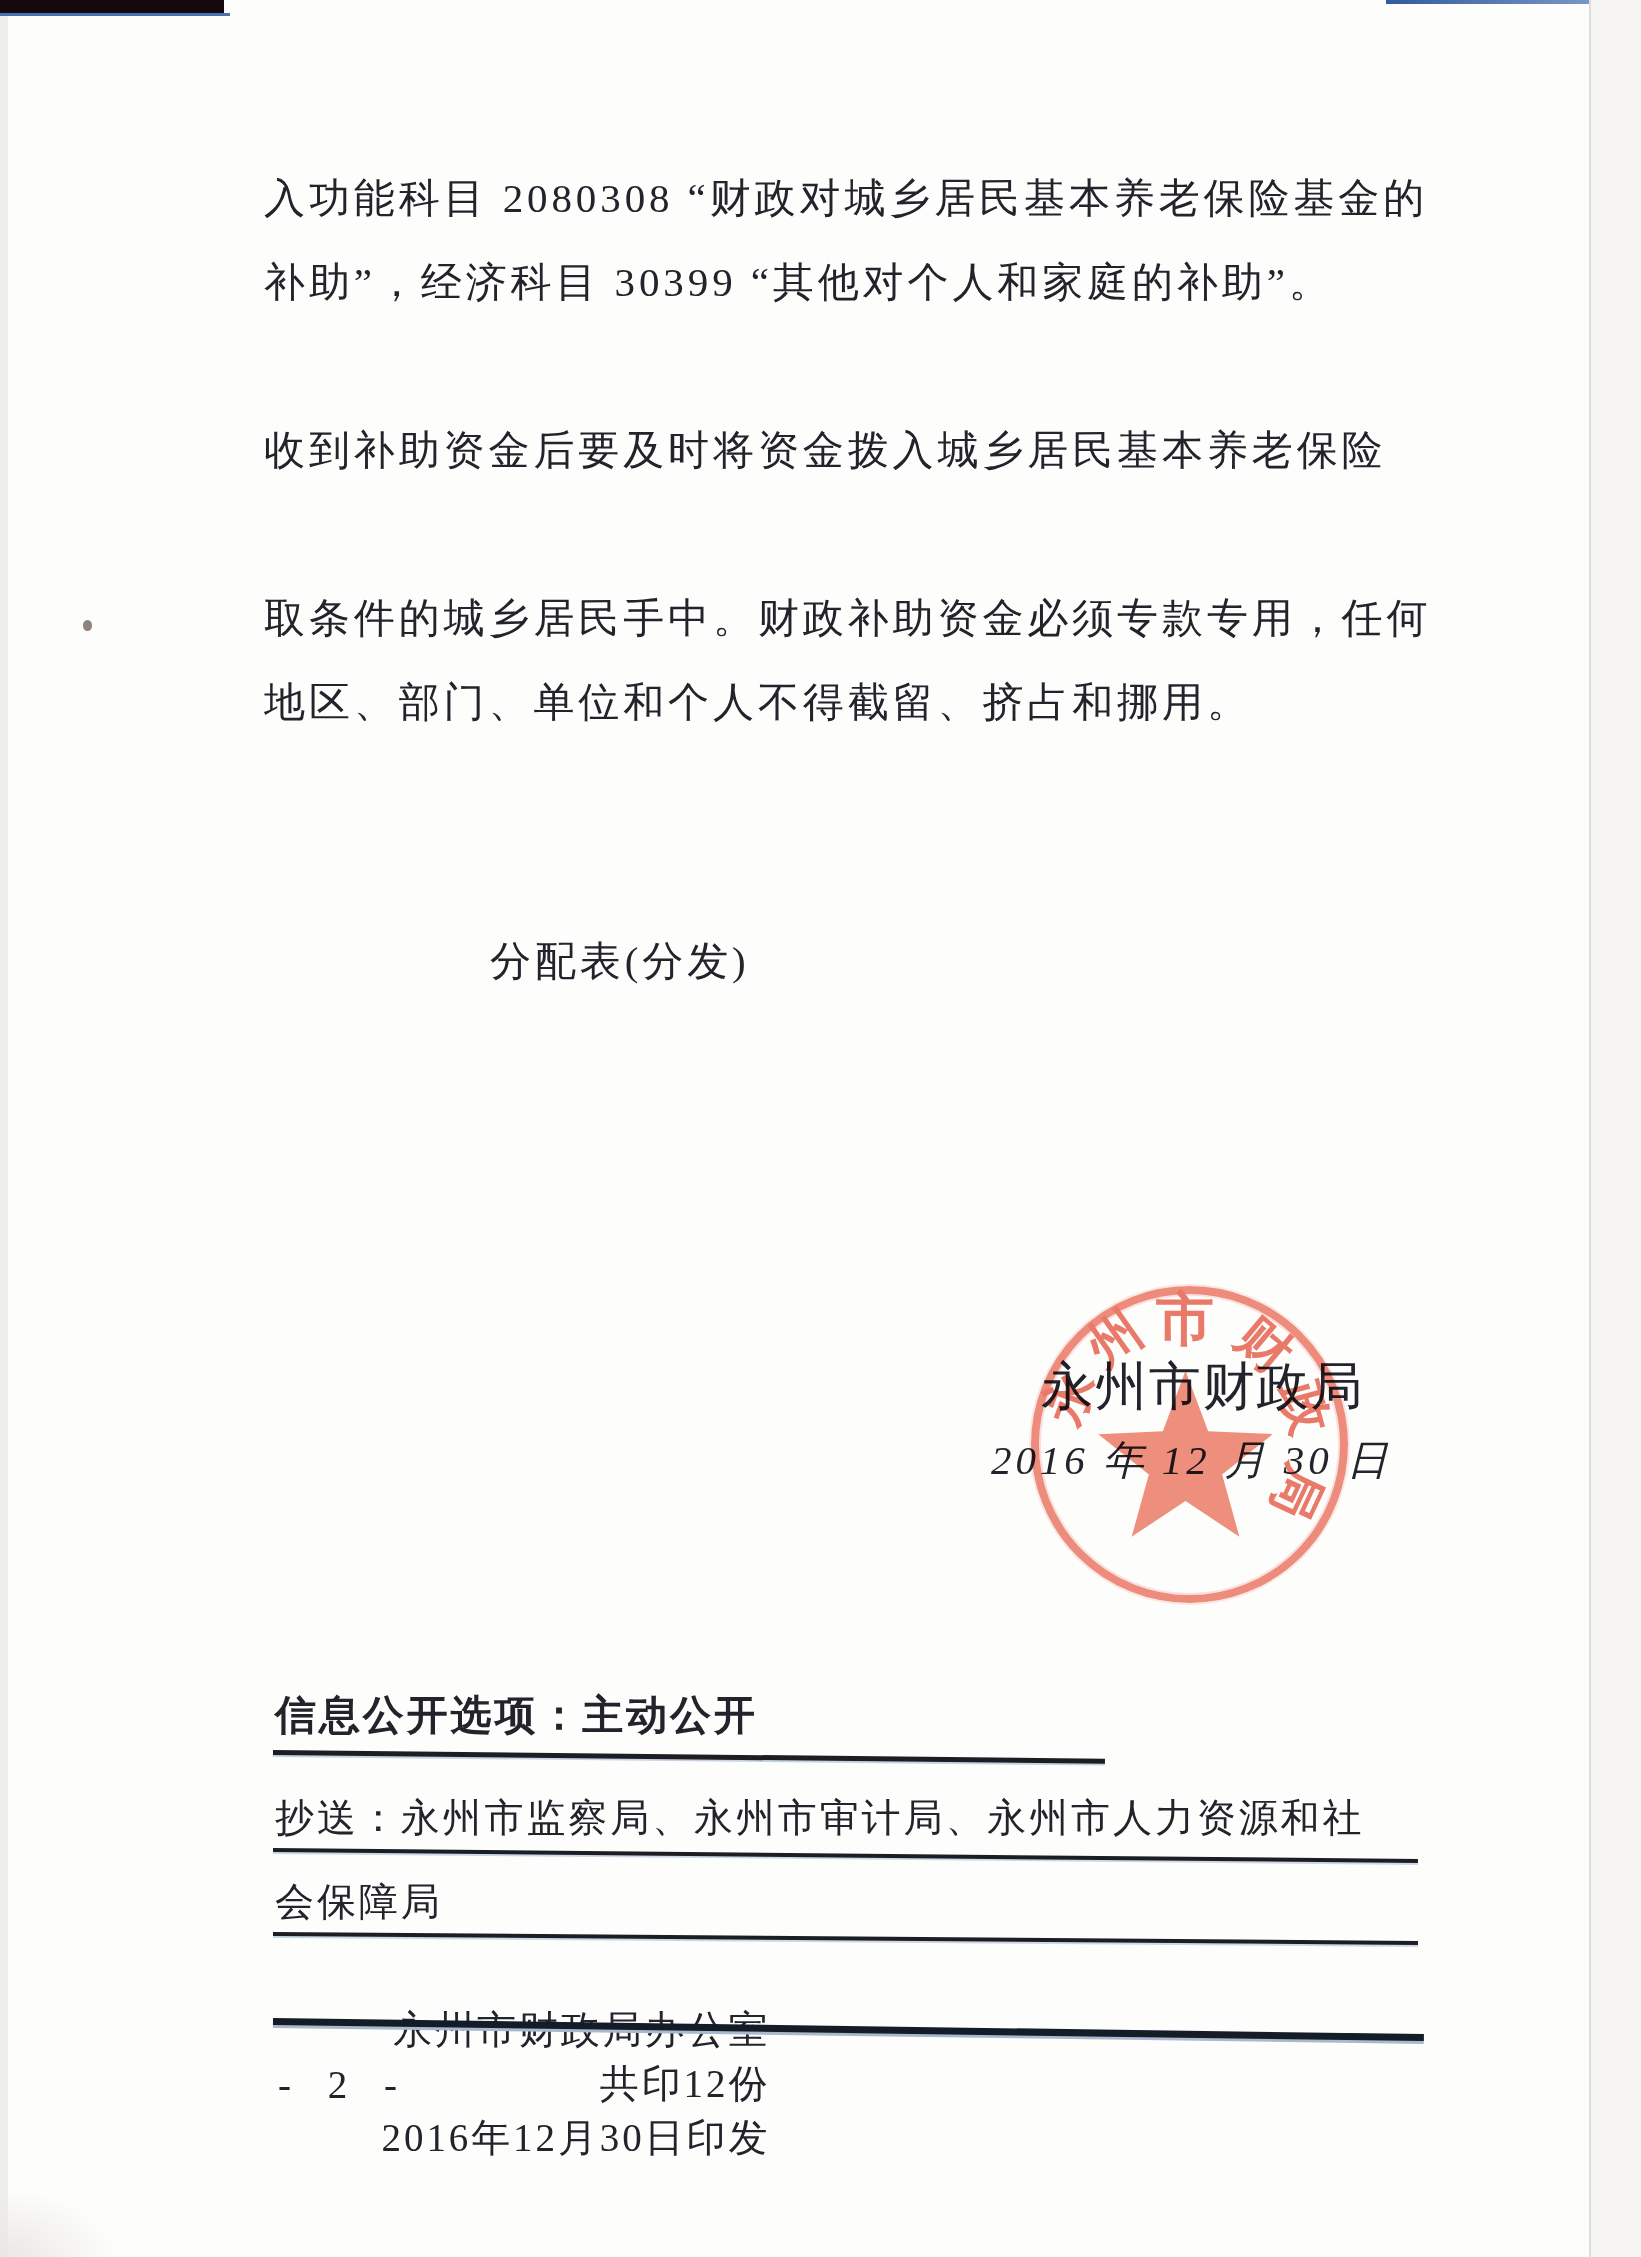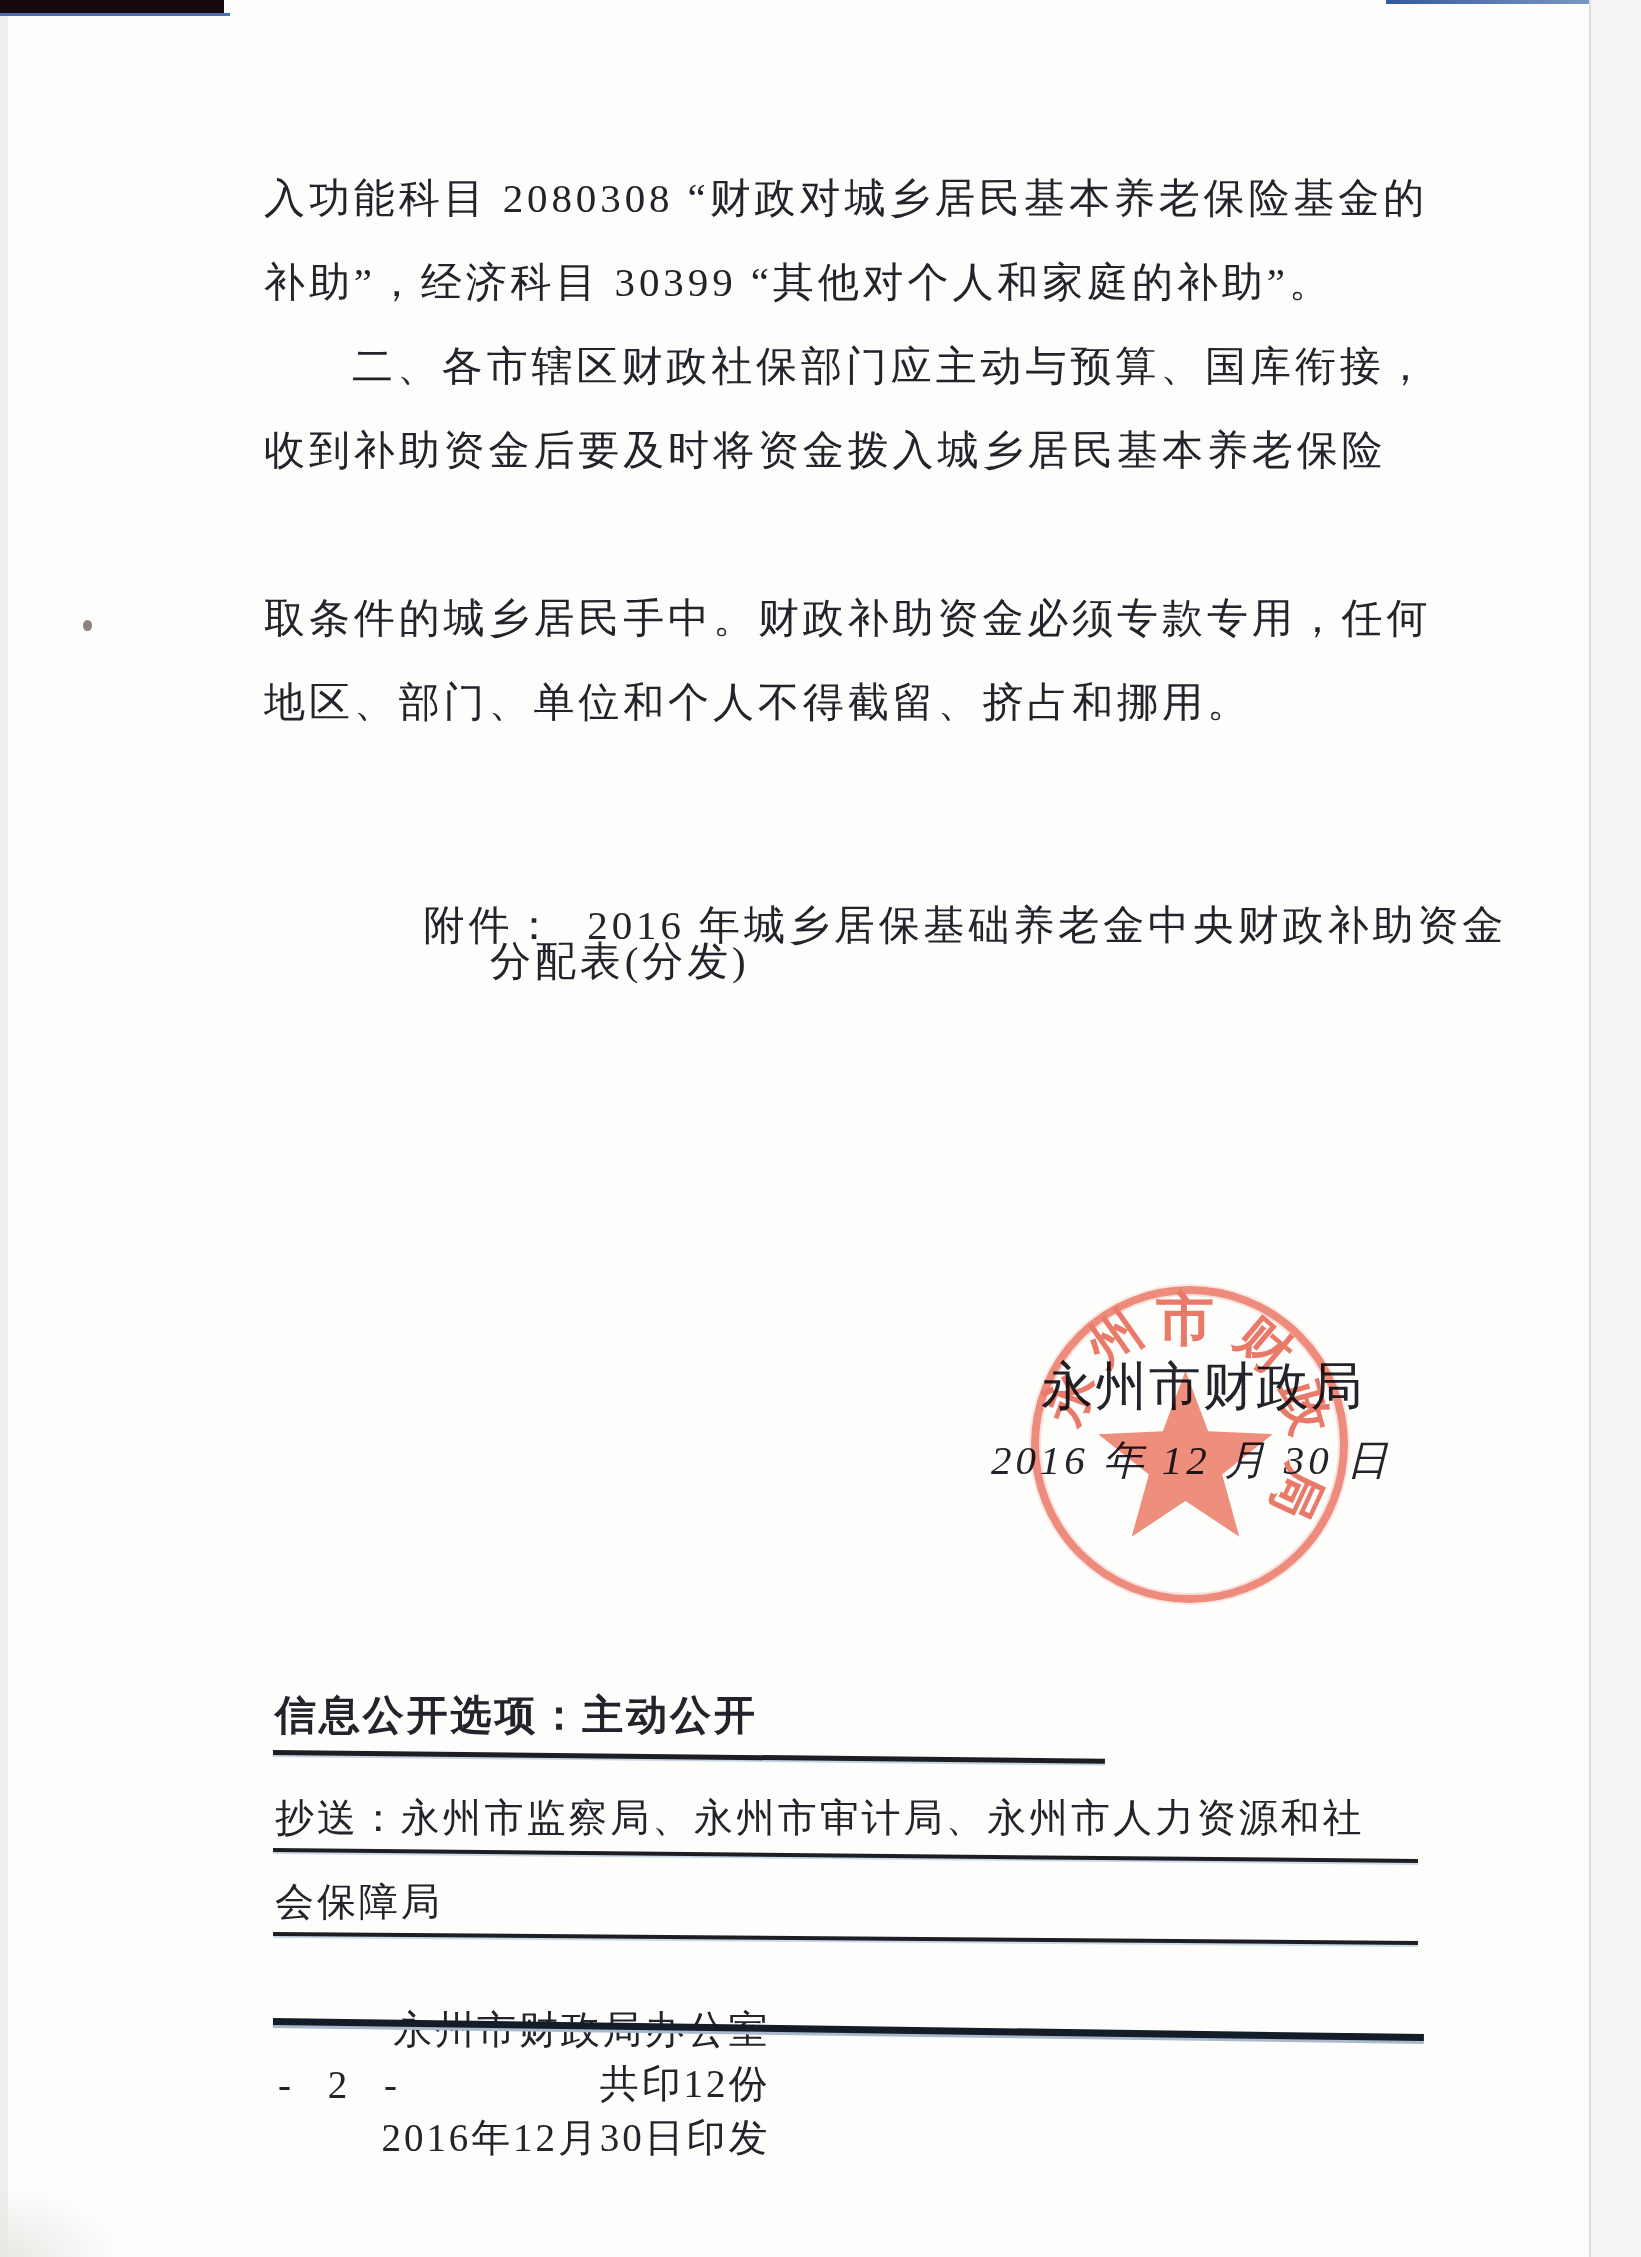--- a/index.html
+++ b/index.html
@@ -80,7 +80,6 @@
 
   <div class="bl l1">入功能科目 2080308 “财政对城乡居民基本养老保险基金的</div>
   <div class="bl l2">补助”，经济科目 30399 “其他对个人和家庭的补助”。</div>
-  <div class="bl l3">二、各市辖区财政社保部门应主动与预算、国库衔接，</div>
   <div class="bl l4">收到补助资金后要及时将资金拨入城乡居民基本养老保险</div>
   <div class="bl l6">取条件的城乡居民手中。财政补助资金必须专款专用，任何</div>
   <div class="bl l7">地区、部门、单位和个人不得截留、挤占和挪用。</div>

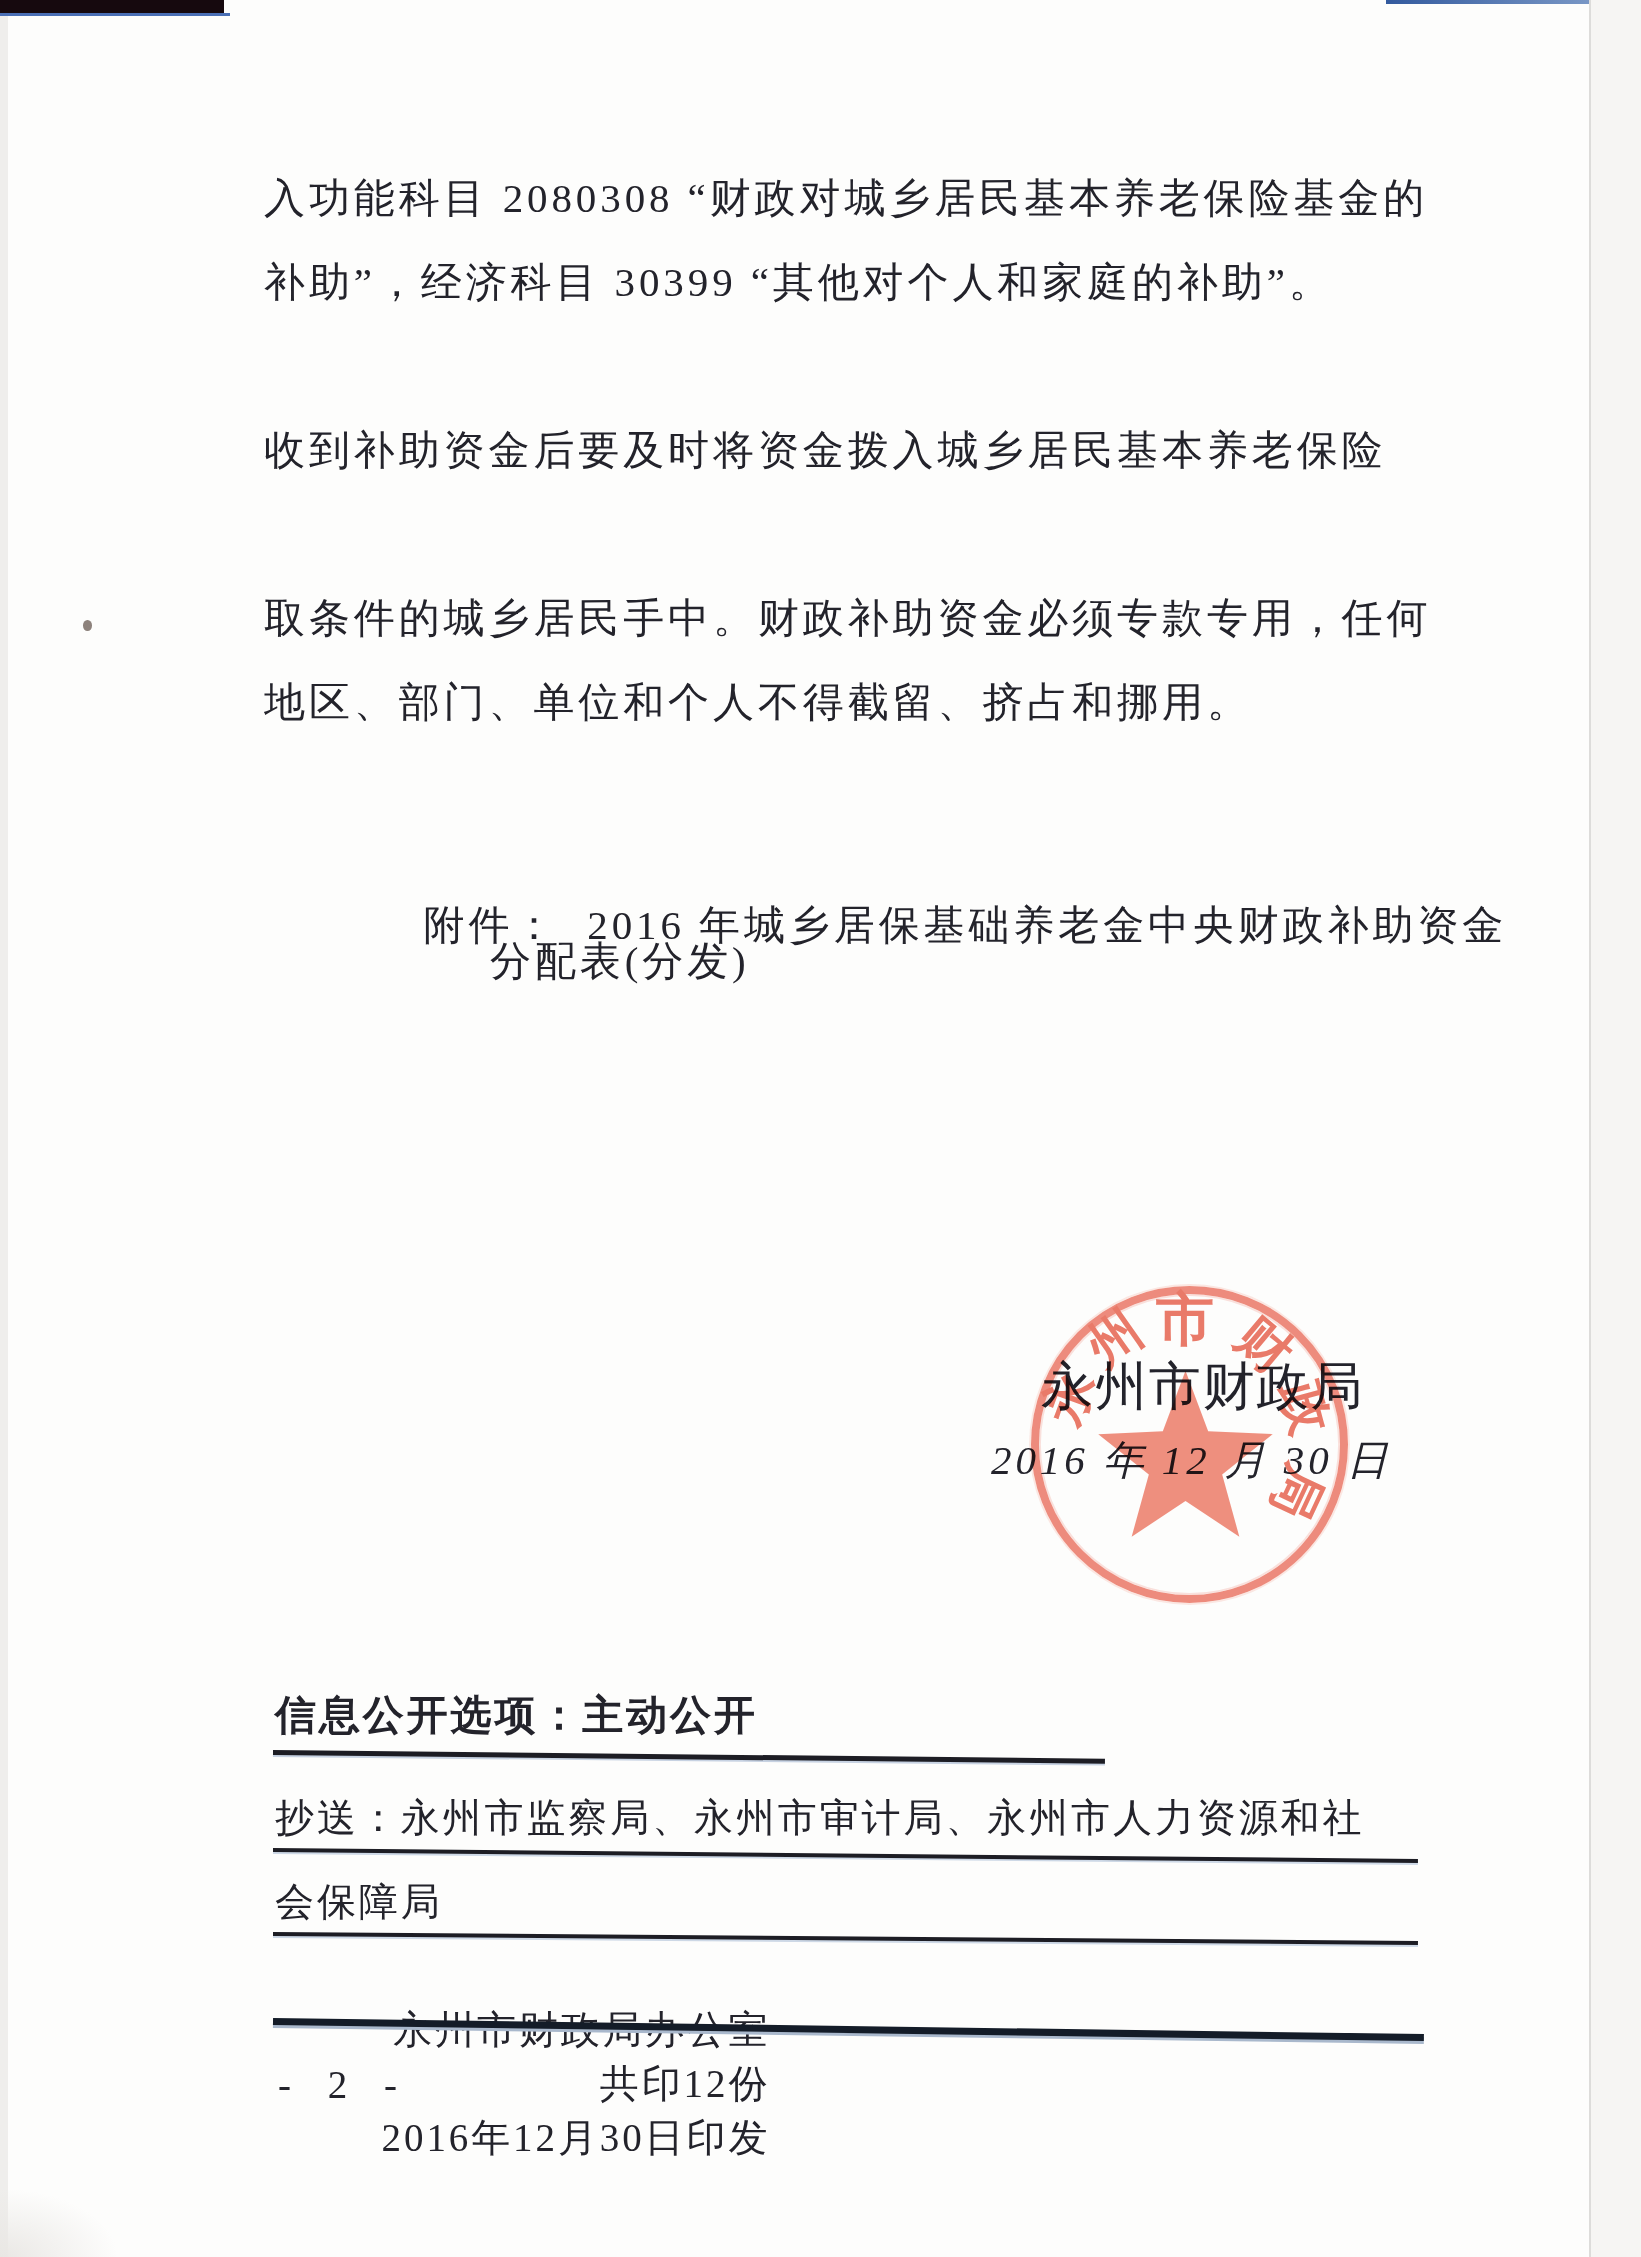--- a/index.html
+++ b/index.html
@@ -84,9 +84,6 @@
   <div class="bl l6">取条件的城乡居民手中。财政补助资金必须专款专用，任何</div>
   <div class="bl l7">地区、部门、单位和个人不得截留、挤占和挪用。</div>
 
-  <div class="bl att1">
-    <span class="att-label">附件：</span><span>2016 年城乡居保基础养老金中央财政补助资金</span>
-  </div>
   <div class="bl att2">分配表(分发)</div>
 
   <div class="sig-org">永州市财政局</div>

